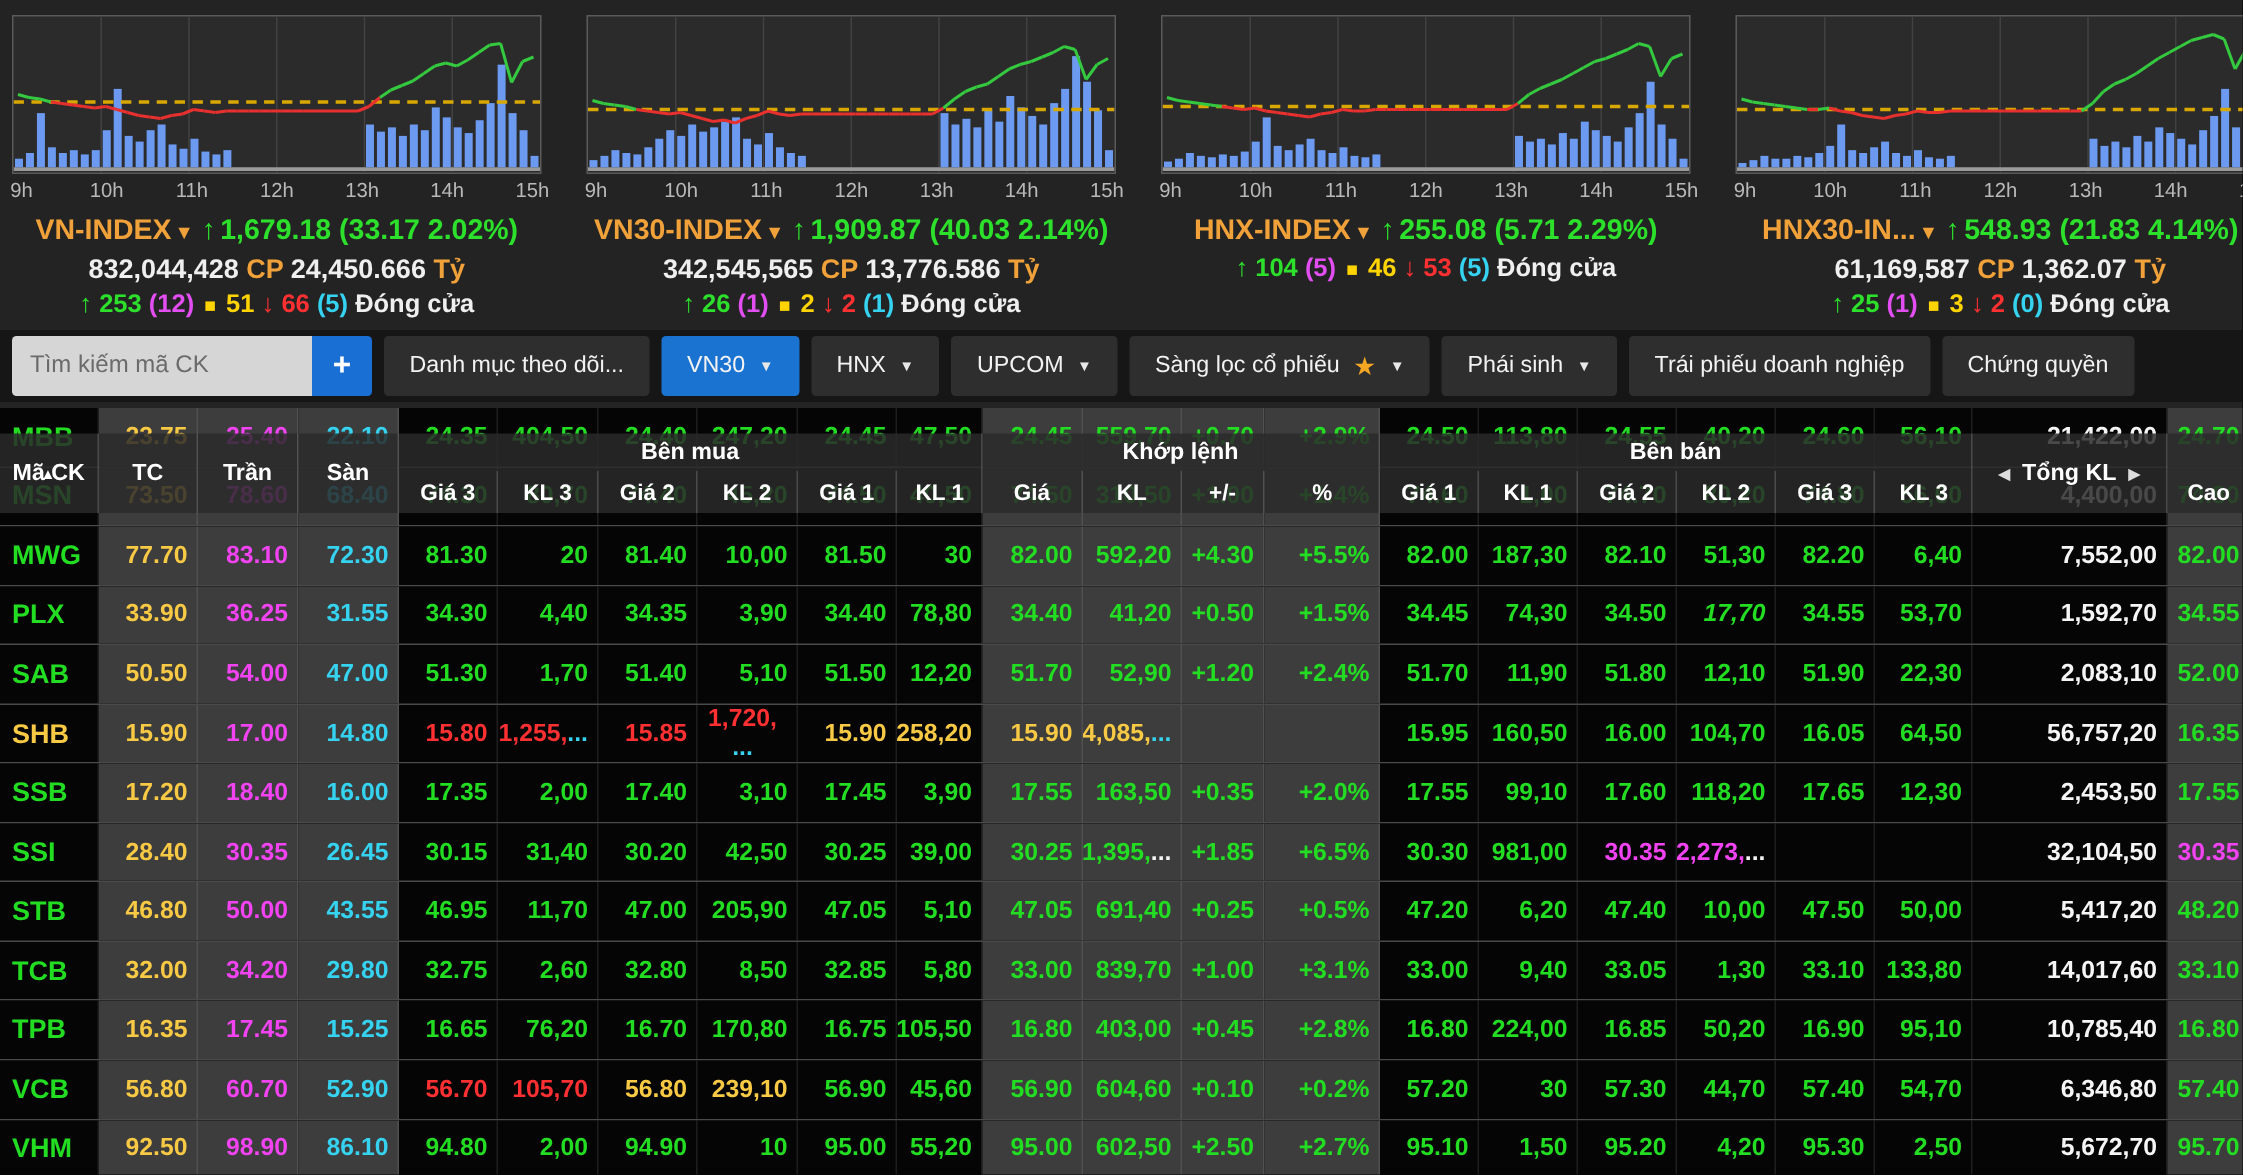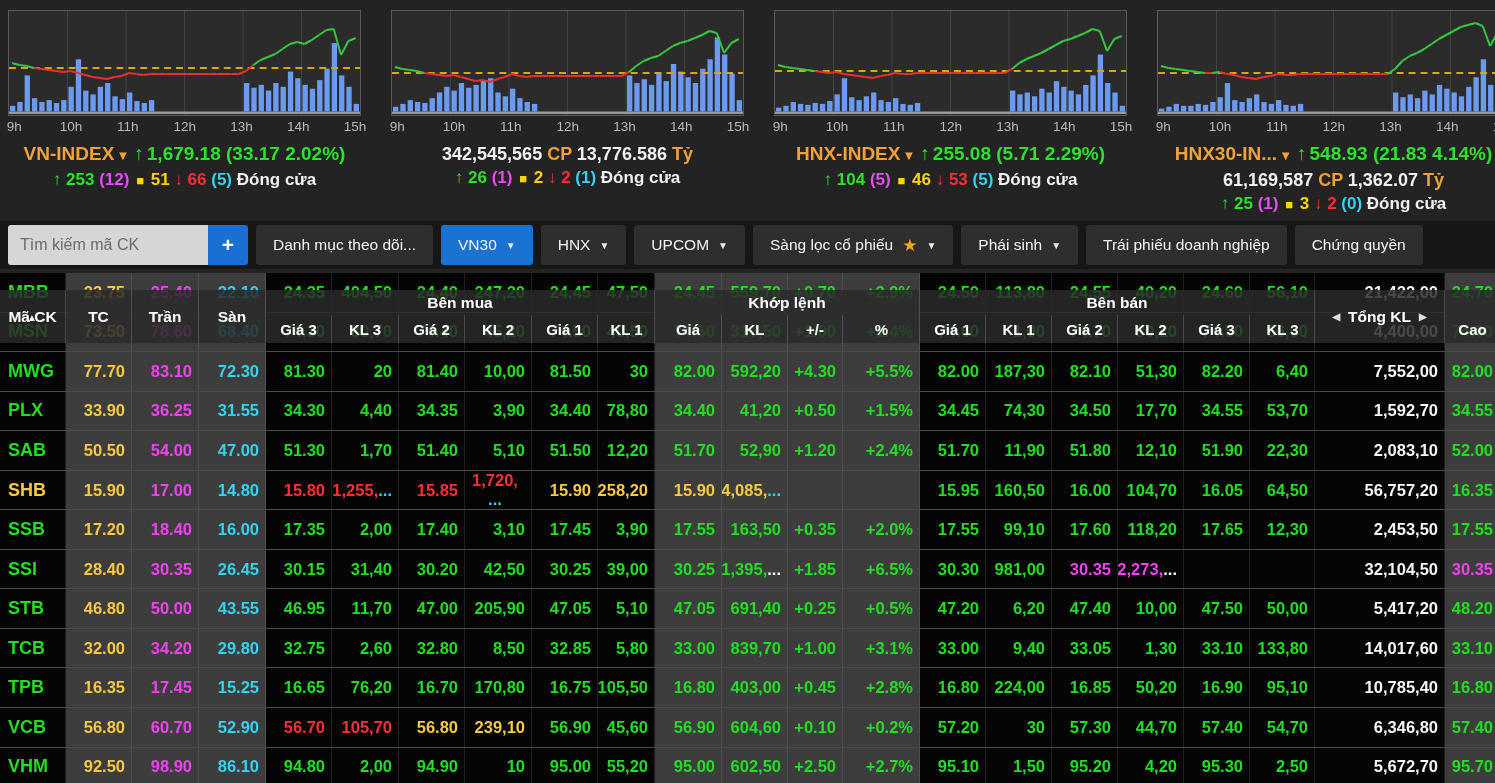--- a/index.html
+++ b/index.html
@@ -494,6 +494,7 @@
       <div class="i-line i-line3"><span class="s-g">↑ </span><span class="s-g">253 </span><span class="s-m">(12) </span><span class="s-y sq">■</span><span class="s-y"> 51 </span><span class="s-r">↓ </span><span class="s-r">66 </span><span class="s-c">(5) </span><span class="s-w">Đóng cửa</span></div>
     </div>
     <div class="info">
+      <div class="i-line"><span class="i-name">VN30-INDEX</span><span class="i-chev">▼</span><span class="i-arrow-up">↑</span><span class="i-val">1,909.87 </span><span class="i-val">(40.03 2.14%)</span></div>
       <div class="i-line i-line2"><span>342,545,565 </span><span class="i-unit">CP </span><span>13,776.586 </span><span class="i-unit">Tỷ</span></div>
       <div class="i-line i-line3"><span class="s-g">↑ </span><span class="s-g">26 </span><span class="s-m">(1) </span><span class="s-y sq">■</span><span class="s-y"> 2 </span><span class="s-r">↓ </span><span class="s-r">2 </span><span class="s-c">(1) </span><span class="s-w">Đóng cửa</span></div>
     </div>

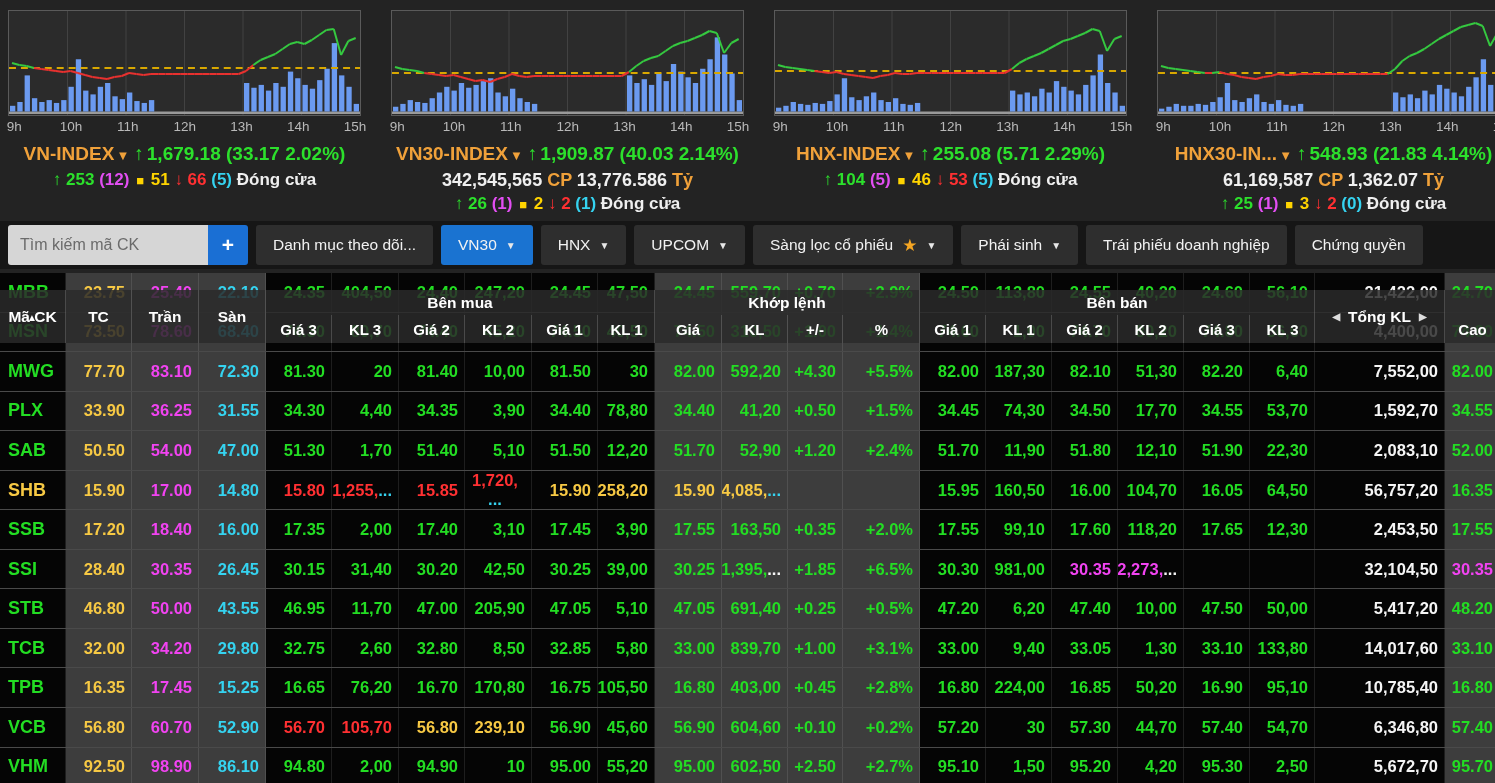--- a/index.html
+++ b/index.html
@@ -491,6 +491,7 @@
 <div class="info-strip" id="infos">
     <div class="info">
       <div class="i-line"><span class="i-name">VN-INDEX</span><span class="i-chev">▼</span><span class="i-arrow-up">↑</span><span class="i-val">1,679.18 </span><span class="i-val">(33.17 2.02%)</span></div>
+      <div class="i-line i-line2"><span>832,044,428 </span><span class="i-unit">CP </span><span>24,450.666 </span><span class="i-unit">Tỷ</span></div>
       <div class="i-line i-line3"><span class="s-g">↑ </span><span class="s-g">253 </span><span class="s-m">(12) </span><span class="s-y sq">■</span><span class="s-y"> 51 </span><span class="s-r">↓ </span><span class="s-r">66 </span><span class="s-c">(5) </span><span class="s-w">Đóng cửa</span></div>
     </div>
     <div class="info">

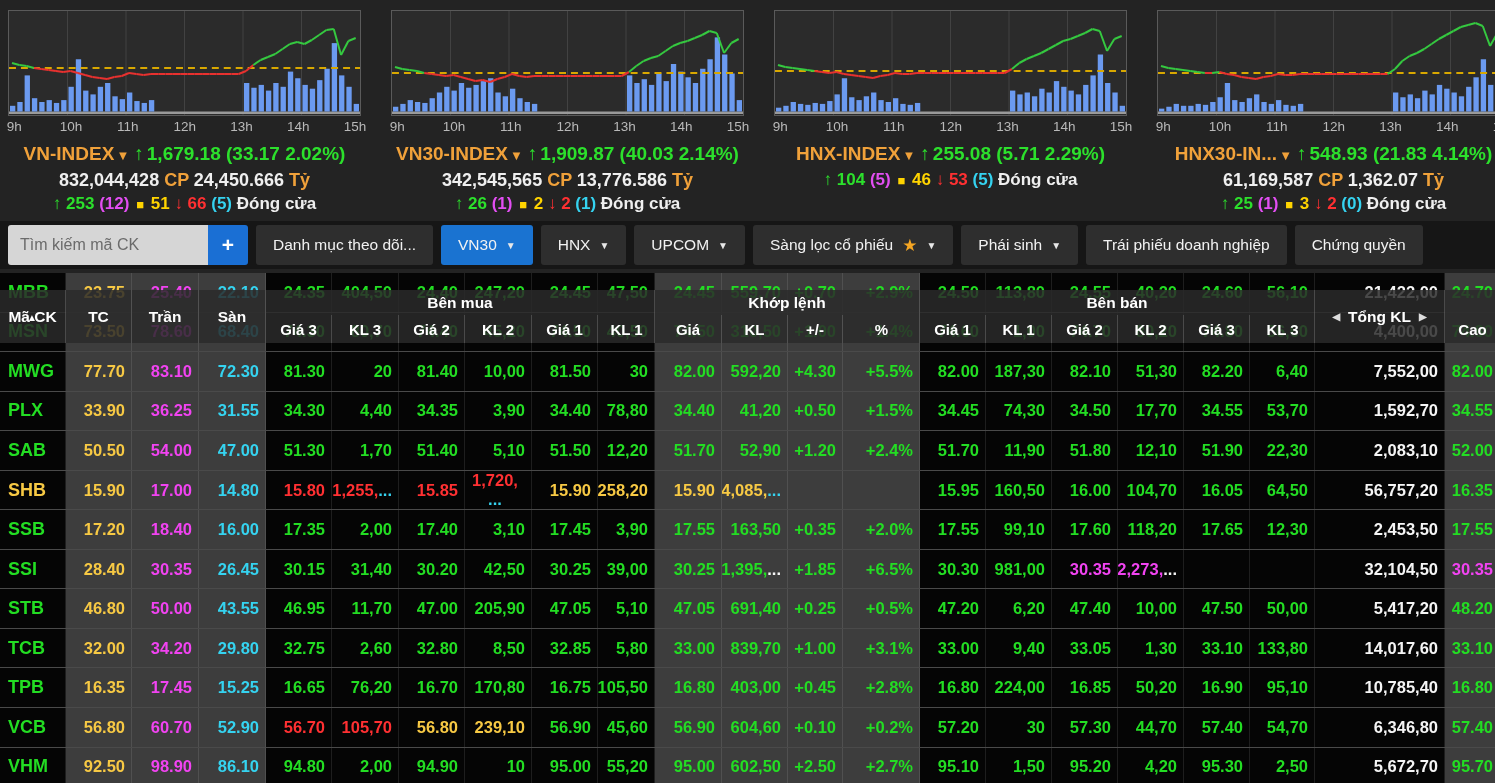--- a/index.html
+++ b/index.html
@@ -642,7 +642,7 @@
       <div class="cell g" style="width: 66px;">34.45</div>
       <div class="cell g" style="width: 66px;">74,30</div>
       <div class="cell g" style="width: 66px;">34.50</div>
-      <div class="cell g" style="width: 66px;">17,70</div>
+      <div class="cell g" style="width: 66px; font-style: italic;">17,70</div>
       <div class="cell g" style="width: 66px;">34.55</div>
       <div class="cell g" style="width: 65px;">53,70</div>
       <div class="cell w" style="width: 130px;">1,592,70</div>

